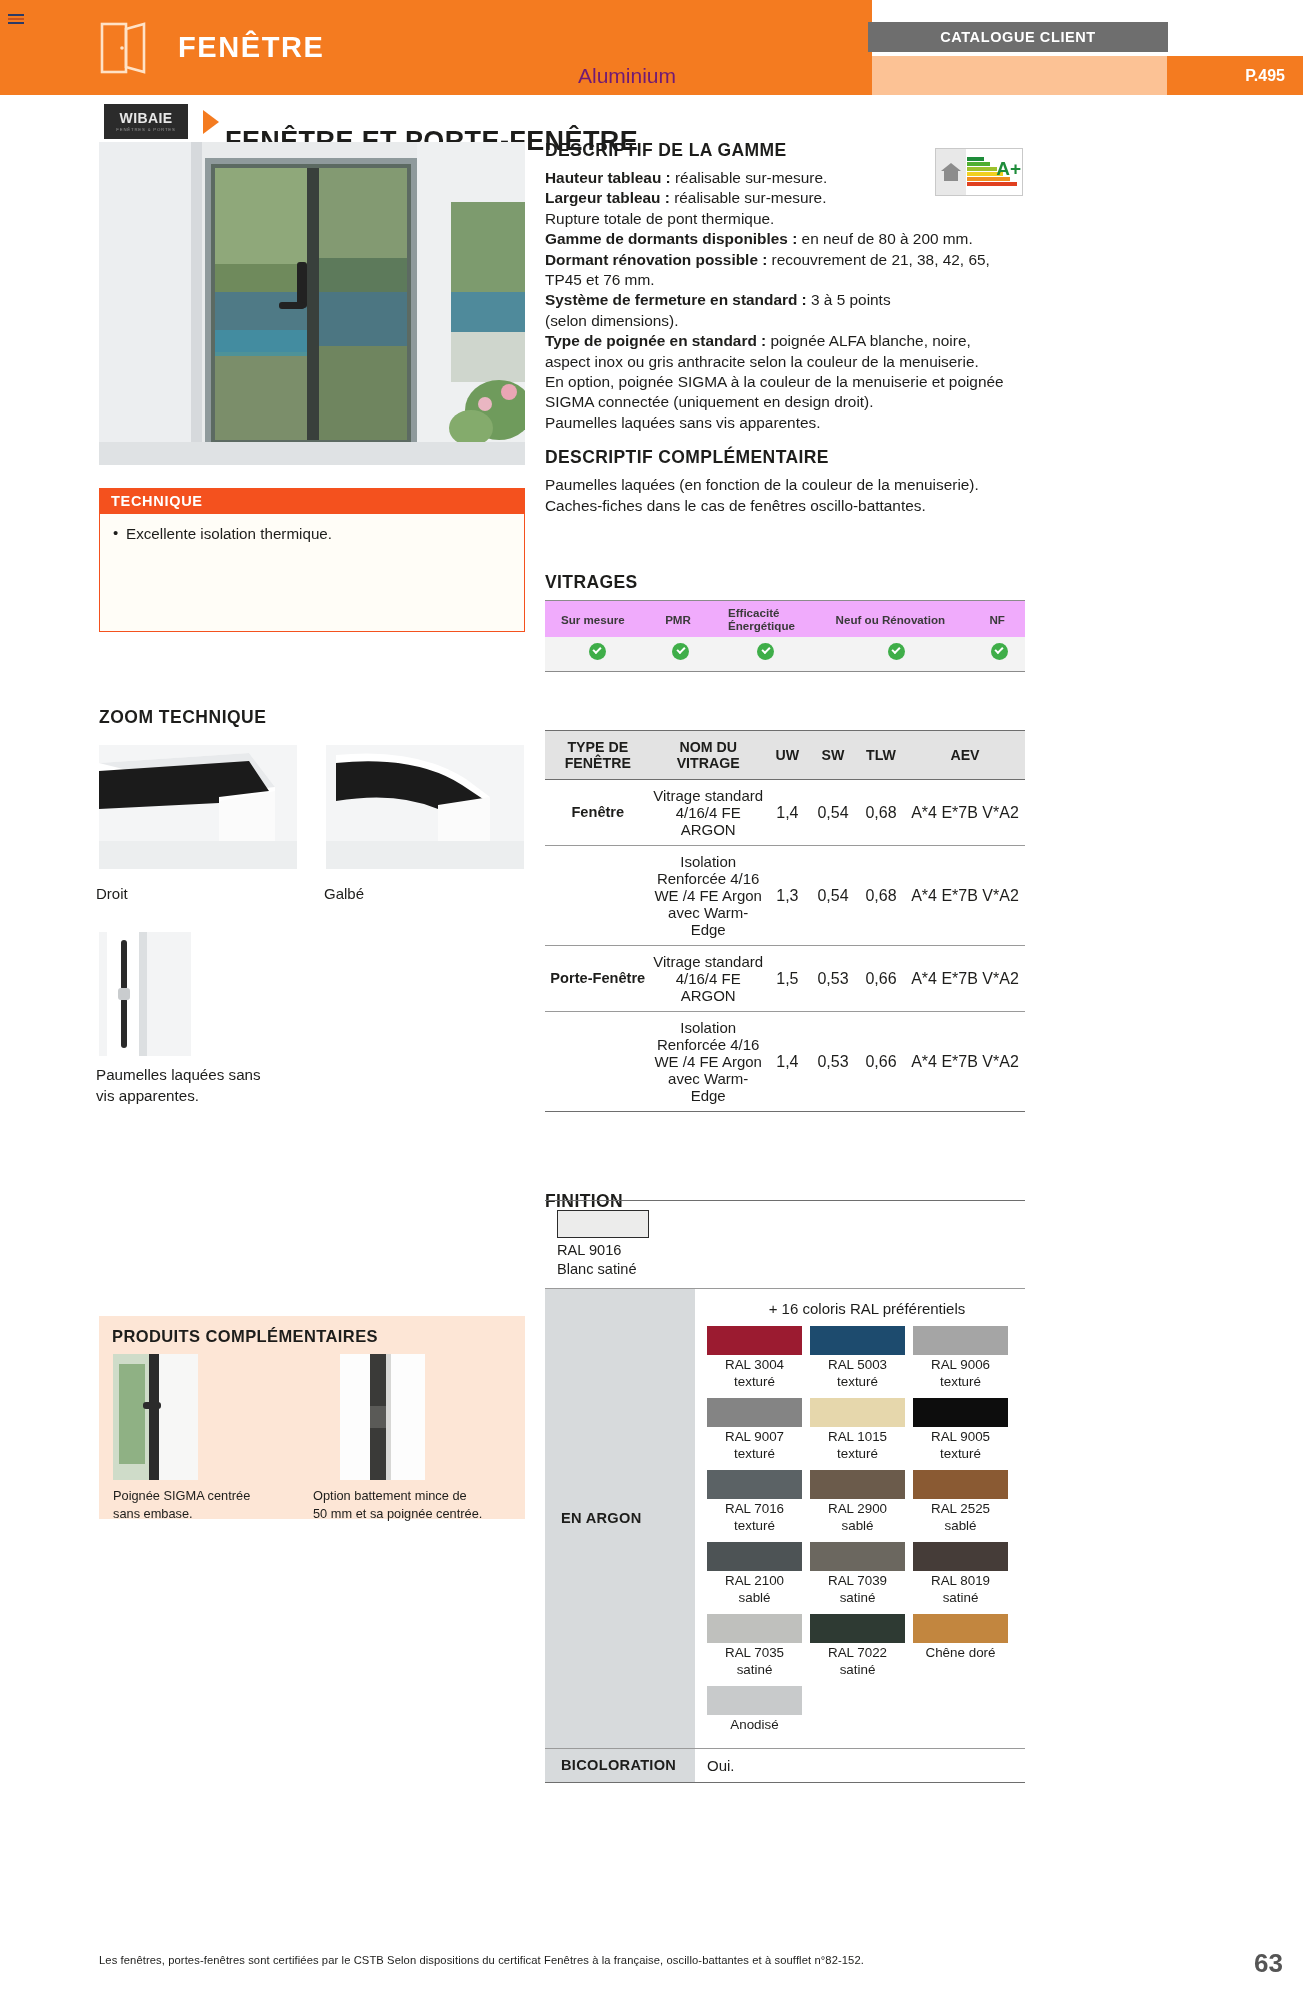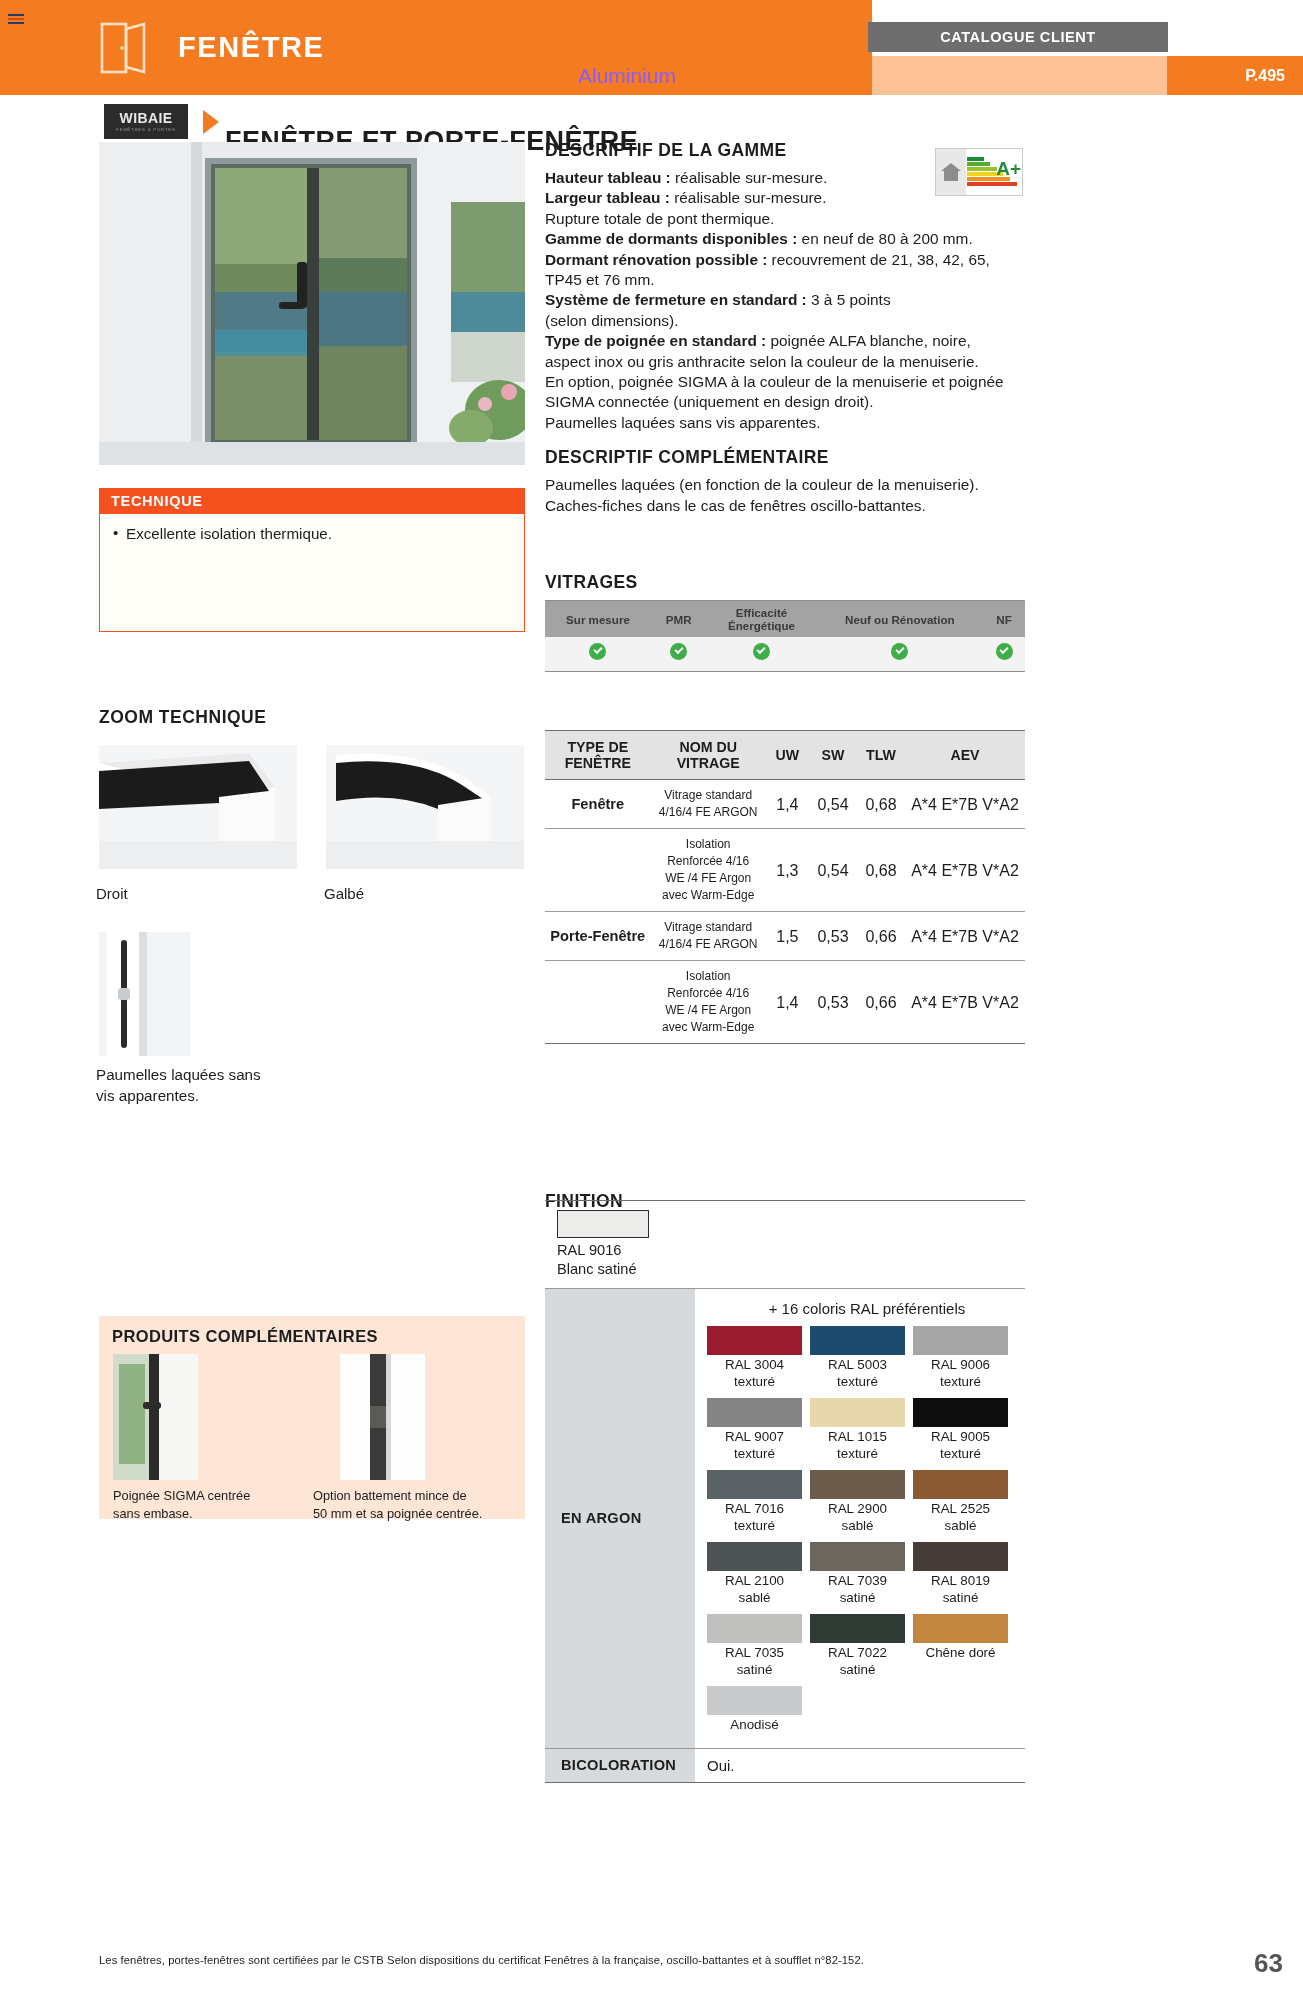--- a/index.html
+++ b/index.html
@@ -19,7 +19,7 @@
   .hdr-title{position:absolute;left:178px;top:47px;transform:translateY(-50%);
      font-size:29px;font-weight:bold;letter-spacing:1.6px;color:#ffffff;}
   .hdr-sub{position:absolute;left:578px;top:76px;transform:translateY(-50%);
-     font-size:21px;color:#8b5cf6;}
+     font-size:21px;color:#701a75;}
   .hdr-page{position:absolute;right:18px;top:76px;transform:translateY(-50%);
      font-size:16px;font-weight:bold;color:#ffffff;}
   .win-icon{position:absolute;left:100px;top:22px;width:46px;height:52px;}

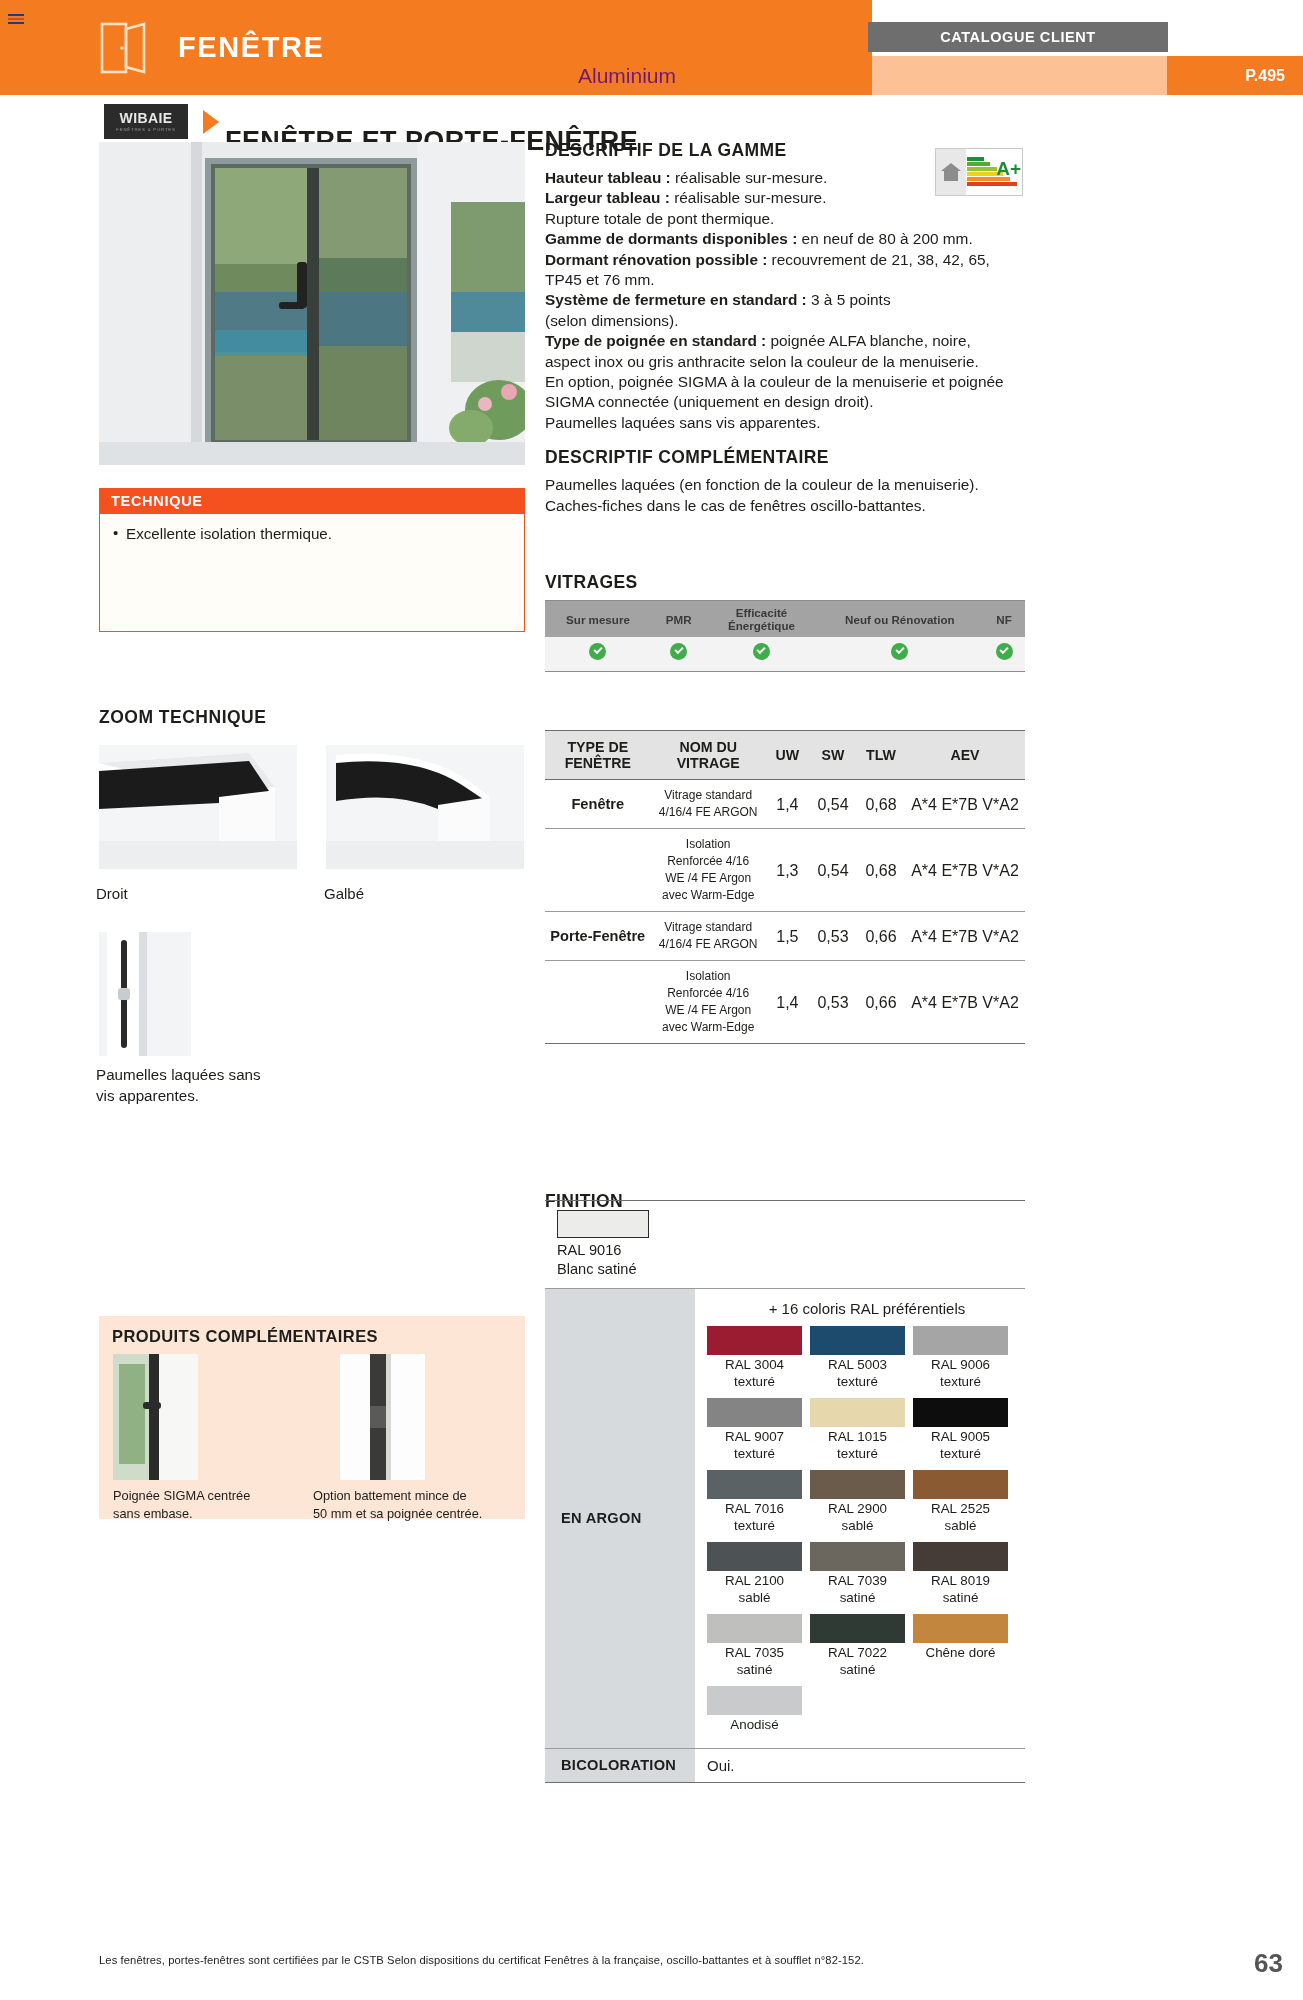--- a/index.html
+++ b/index.html
@@ -78,7 +78,7 @@
   
   .feat{position:absolute;left:545px;top:600px;width:480px;}
   .feat table{border-collapse:collapse;width:100%;}
-  .feat th{background:#a3a3a3;font-size:11.6px;font-weight:bold;color:#3a3a3a;padding:5px 8px;text-align:center;
+  .feat th{background:#f0abfc;font-size:11.6px;font-weight:bold;color:#3a3a3a;padding:5px 16px;text-align:left;
      border-top:1.6px solid #8b8b8b;line-height:13px;}
   .feat td{background:#f3f3f3;text-align:center;padding:6px 2px 7px;border-bottom:1.6px solid #8b8b8b;}
   .chk{display:inline-block;width:17px;height:17px;border-radius:50%;background:#3fae49;position:relative;}

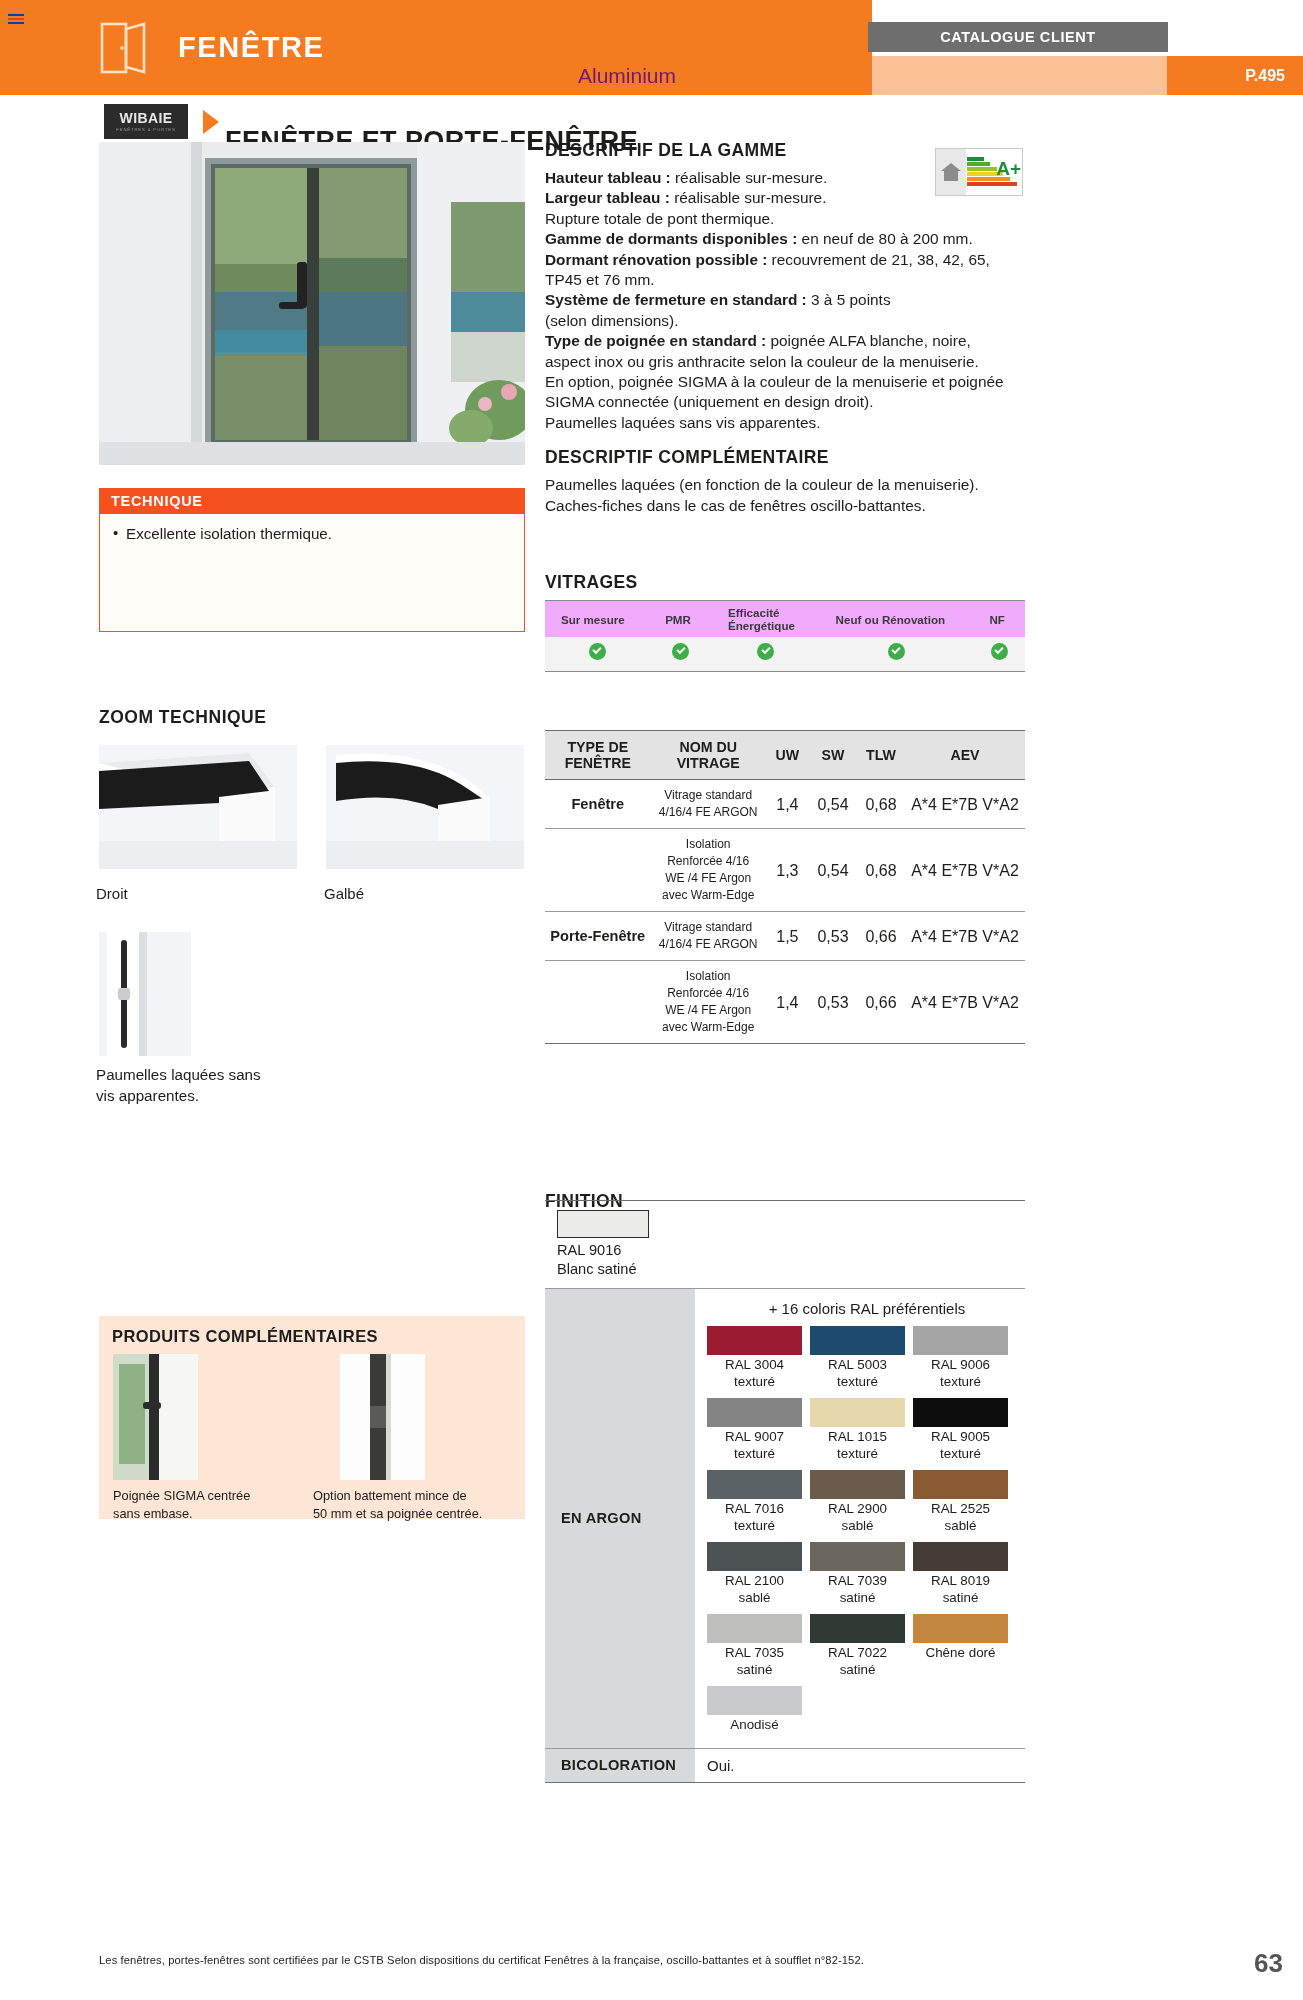--- a/index.html
+++ b/index.html
@@ -93,7 +93,7 @@
   .vtab tbody td{font-size:14.6px;padding:7px 2px;text-align:center;border-bottom:1px solid #9a9a9a;line-height:17px;}
   .vtab tbody tr:last-child td{border-bottom:1.8px solid #6e6e6e;}
   .vtab .tf{font-weight:bold;font-size:14.6px;}
-  .vtab .nm{font-size:12px;}
+  .vtab .nm{font-size:15px;}
   .vtab .num{font-size:16px;white-space:nowrap;margin-top:37px;}
 
   

